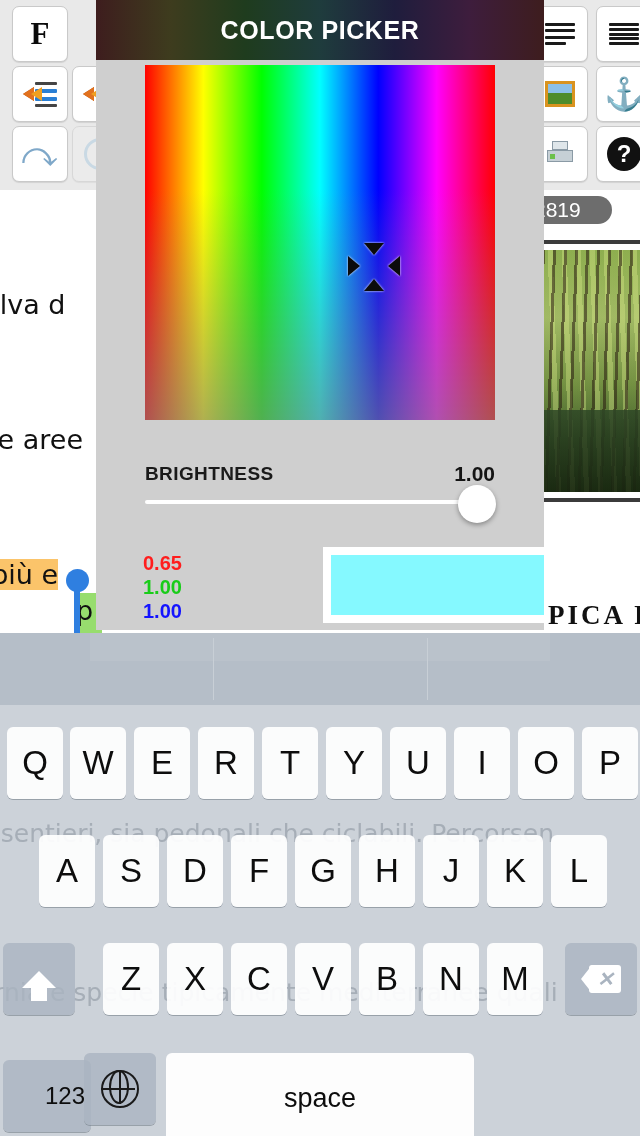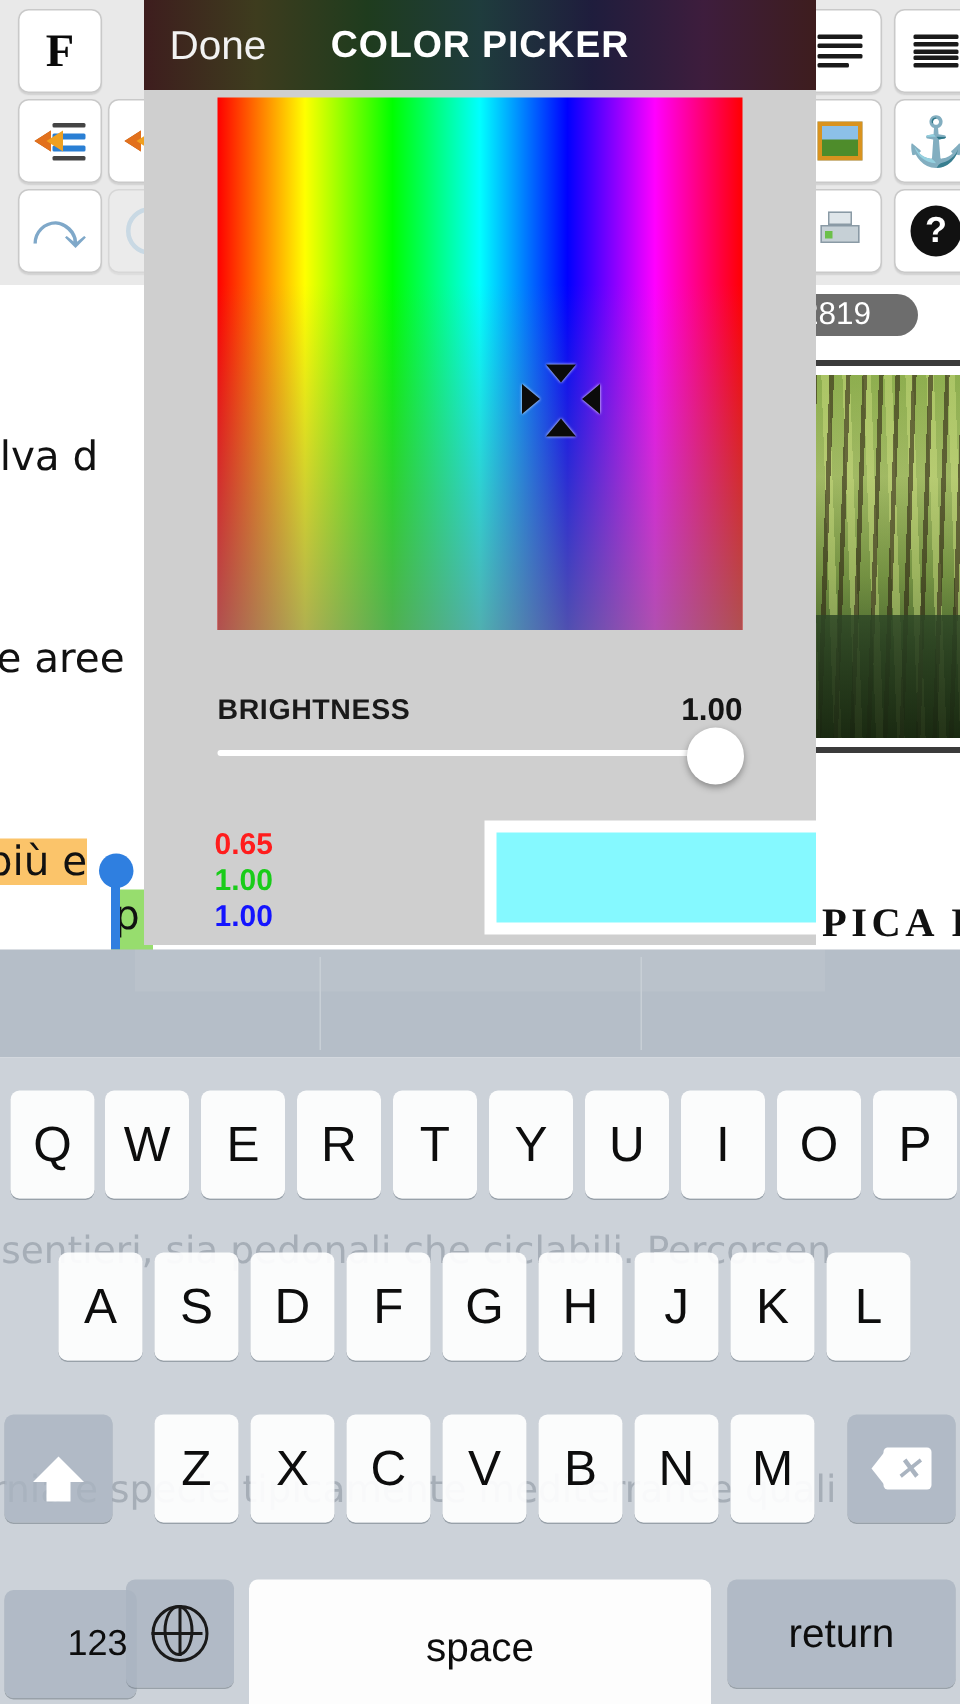--- a/index.html
+++ b/index.html
@@ -295,7 +295,6 @@
   <div id="modal">
     <div id="modal-head">
       <div id="modal-title">COLOR PICKER</div>
-      <div id="done-btn">Done</div>
     </div>
 
     <div id="sv-area">

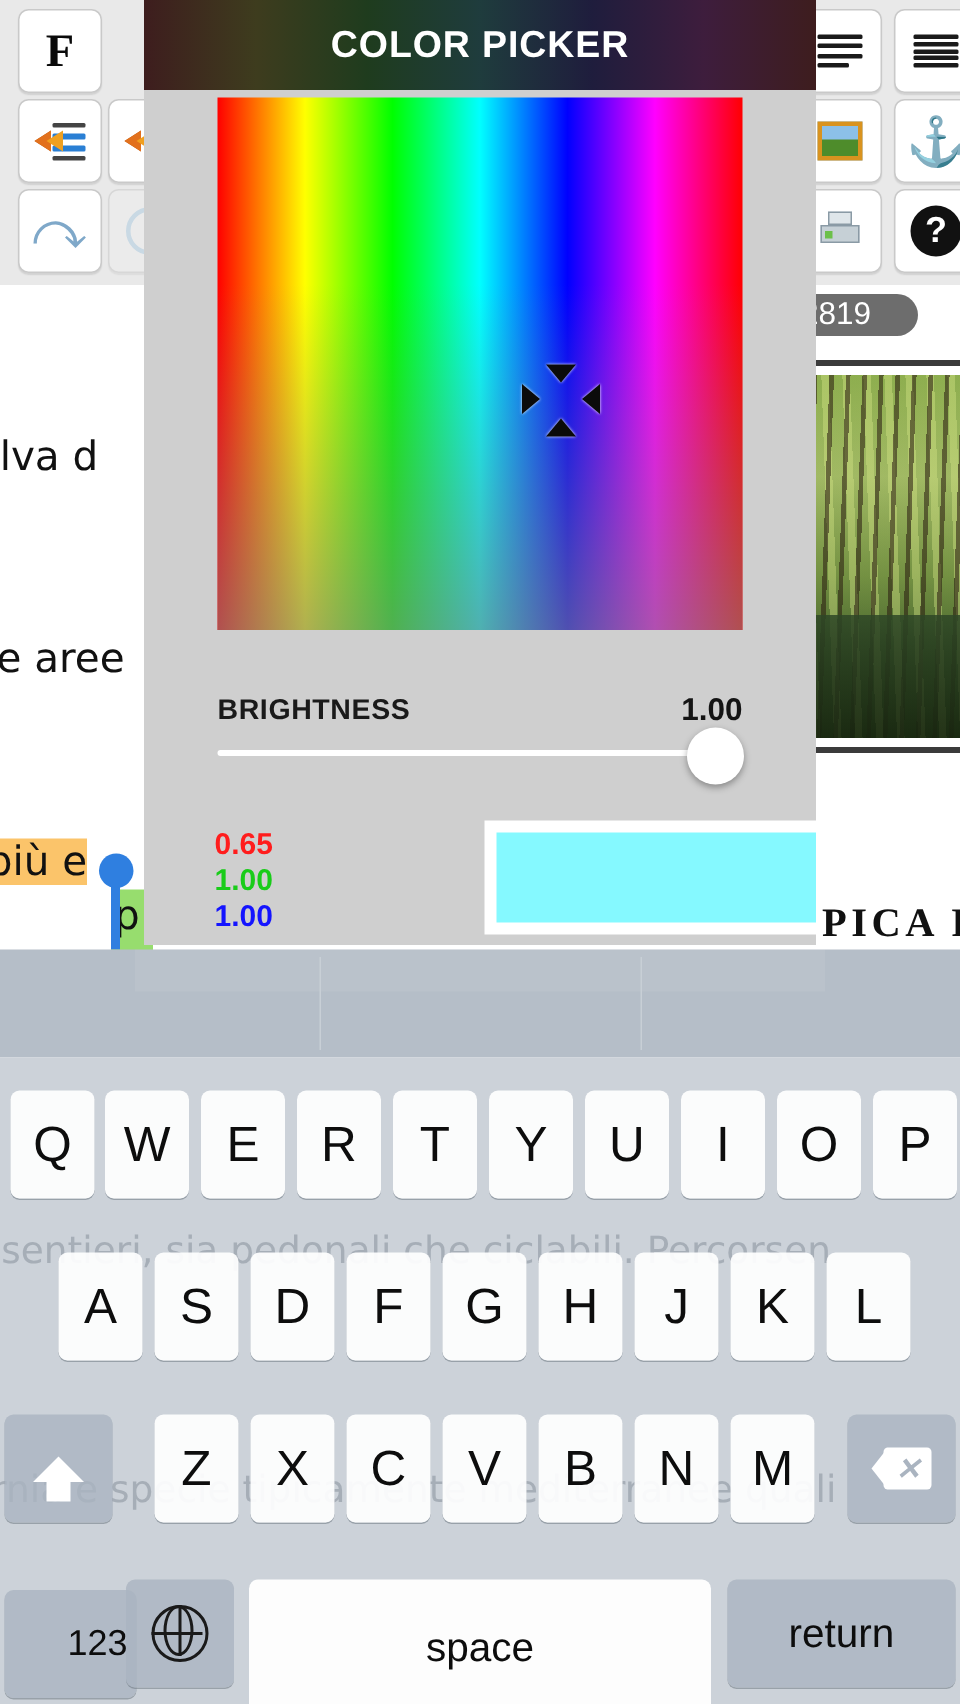--- a/index.html
+++ b/index.html
@@ -448,9 +448,6 @@
     <div class="key space" style="left:166px;top:348px;width:308px;height:91px;">
         <span>space</span>
       </div>
-    <div class="key fn ret" style="left:485px;top:348px;width:152px;height:72px;">
-        <span>return</span>
-      </div>
   </div>
 
 </div>

